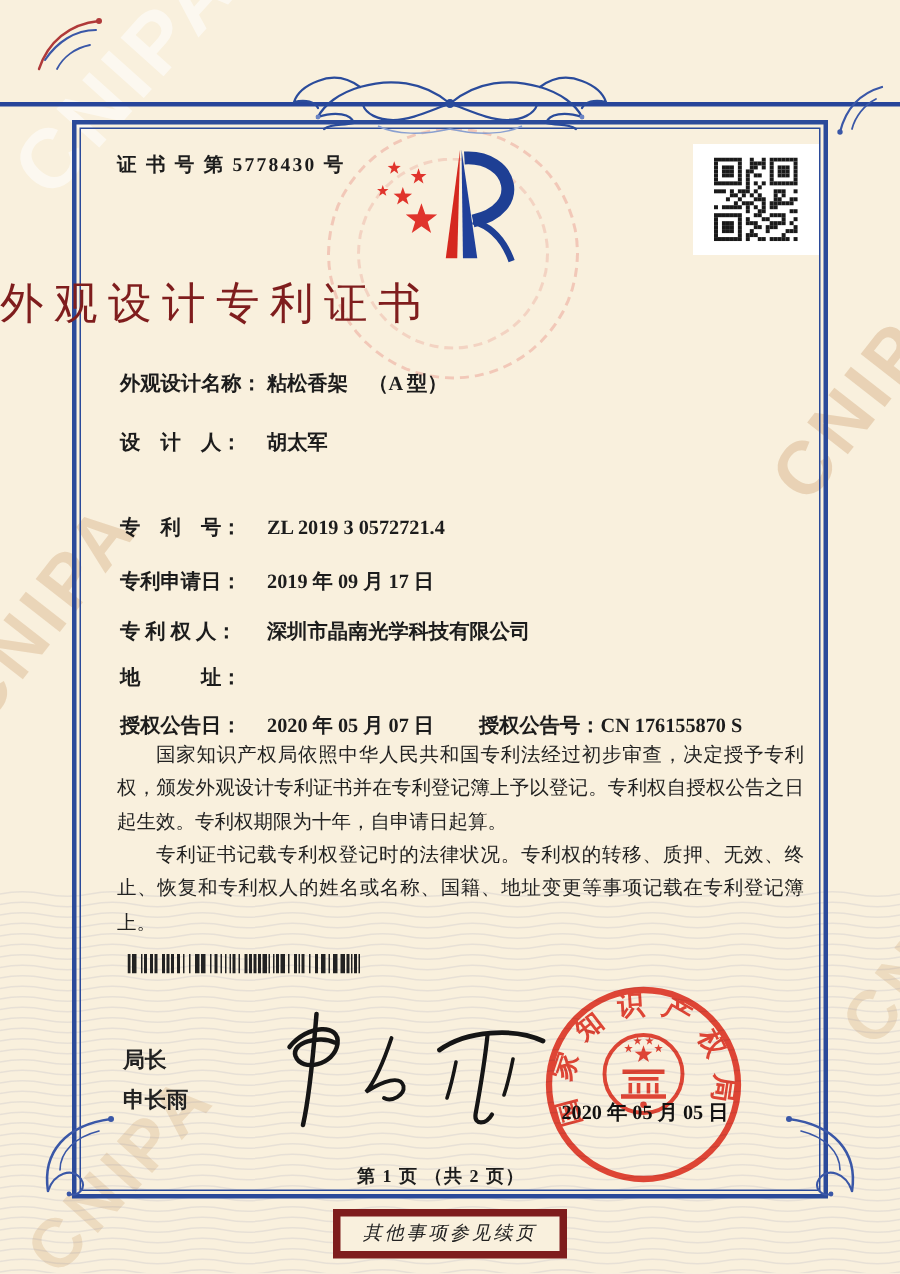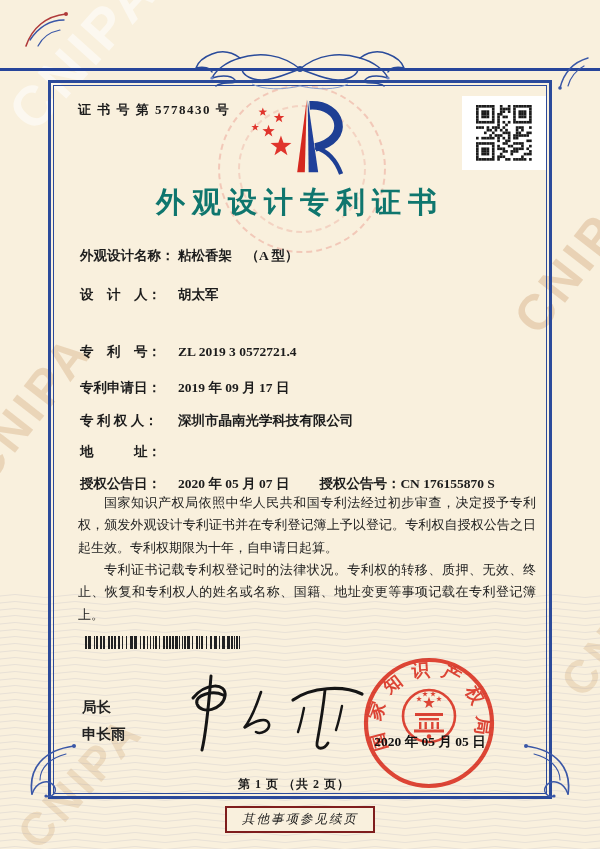--- a/index.html
+++ b/index.html
@@ -23,8 +23,8 @@
   .logo{position:absolute;left:246px;top:92px;z-index:3;}
   .qr-box{position:absolute;left:462px;top:96px;width:84px;height:74px;background:#fff;z-index:3;}
   .qr-box svg{position:absolute;left:13px;top:9px;}
-  .title{position:absolute;left:0;right:0;top:183px;text-align:center;font-size:29px;font-weight:700;
-         letter-spacing:7px;color:#0f766e;z-index:3;}
+  .title{position:absolute;left:0;right:0;top:183px;font-size:29px;font-weight:400;
+         letter-spacing:7px;color:#7f1d1d;z-index:3;}
   .fields{position:absolute;left:80px;right:64px;top:247px;z-index:3;font-size:13.5px;}
   .frow{display:flex;align-items:baseline;height:20px;}
   .frow .lab{flex:0 0 98px;font-weight:600;white-space:pre;}

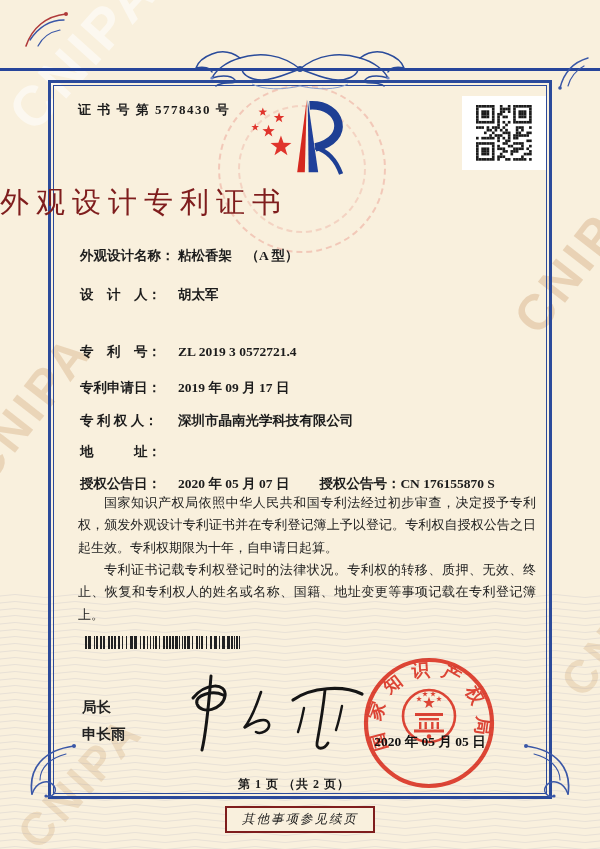--- a/index.html
+++ b/index.html
@@ -46,7 +46,7 @@
   .page-info{position:absolute;left:0;right:12px;top:776px;text-align:center;font-size:12px;
              font-weight:600;z-index:3;letter-spacing:1px;}
   .cont-box{position:absolute;left:50%;transform:translateX(-50%);top:806px;z-index:3;
-            border:2px solid #7f1d1d;padding:3px 15px;font-size:12.5px;font-style:italic;
+            border:5px solid #7f1d1d;padding:3px 15px;font-size:12.5px;font-style:italic;
             color:#222;letter-spacing:2px;background:#f9f0dd;}
 </style>
 </head>

